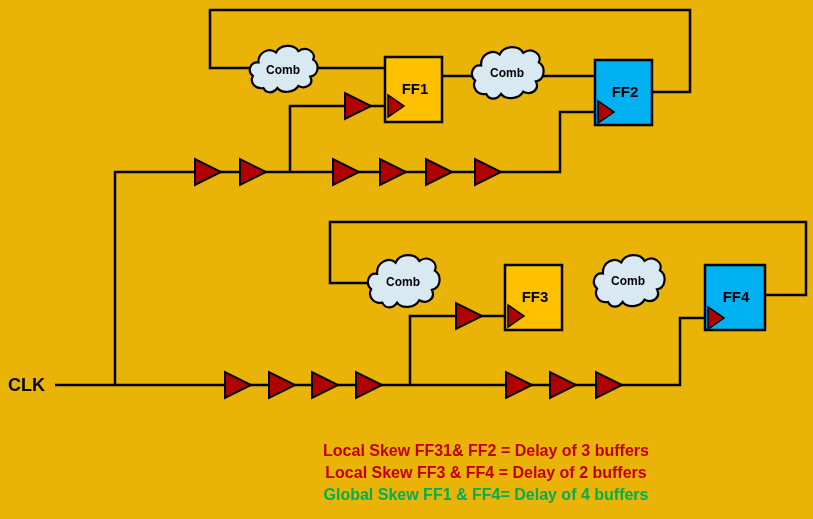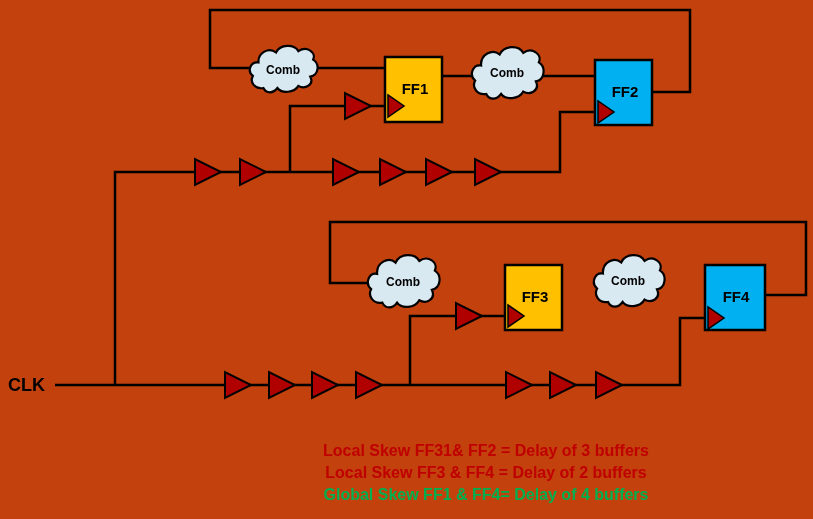--- a/index.html
+++ b/index.html
@@ -3,7 +3,7 @@
 <meta charset="utf-8">
 <style>
   html, body { margin: 0; padding: 0; background: #ffffff; }
-  .stage { position: relative; width: 813px; height: 519px; background: #c2410c; overflow: hidden; }
+  .stage { position: relative; width: 813px; height: 519px; background: #eab308; overflow: hidden; }
   svg { display: block; }
   .wire { fill: none; stroke: #000; stroke-width: 2.5; }
   .ff-box { stroke: #000; stroke-width: 2.5; }

